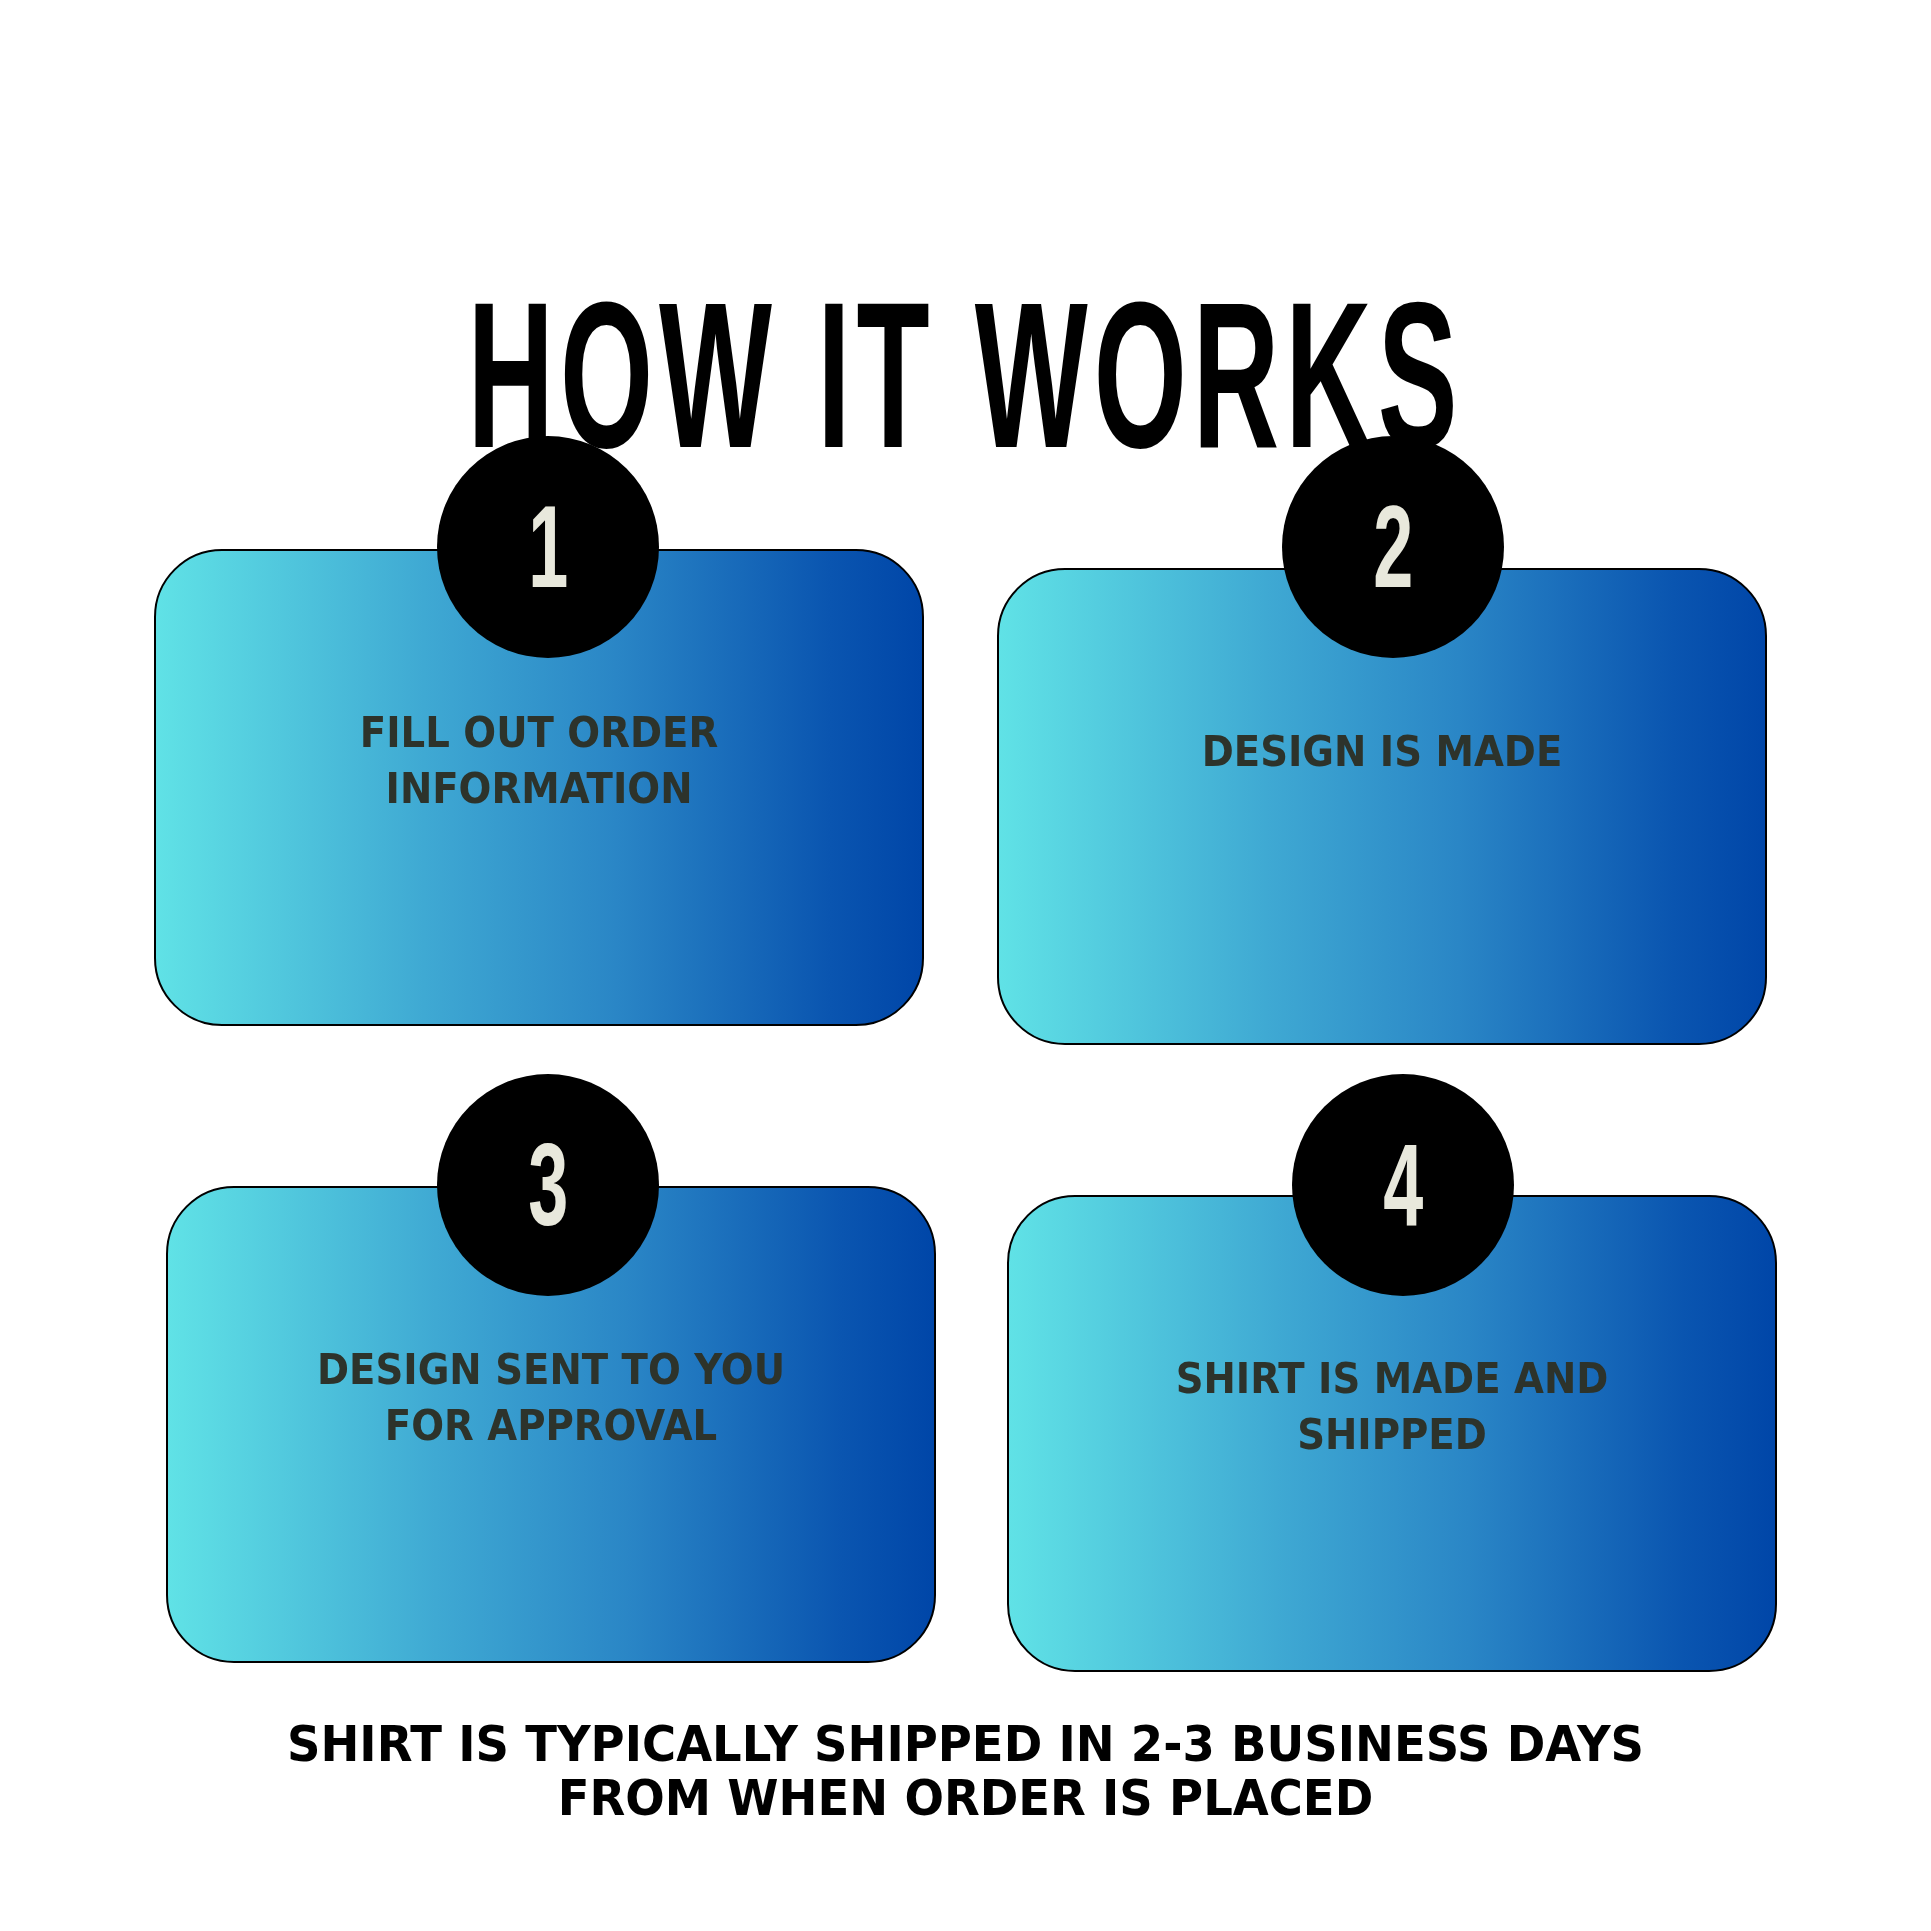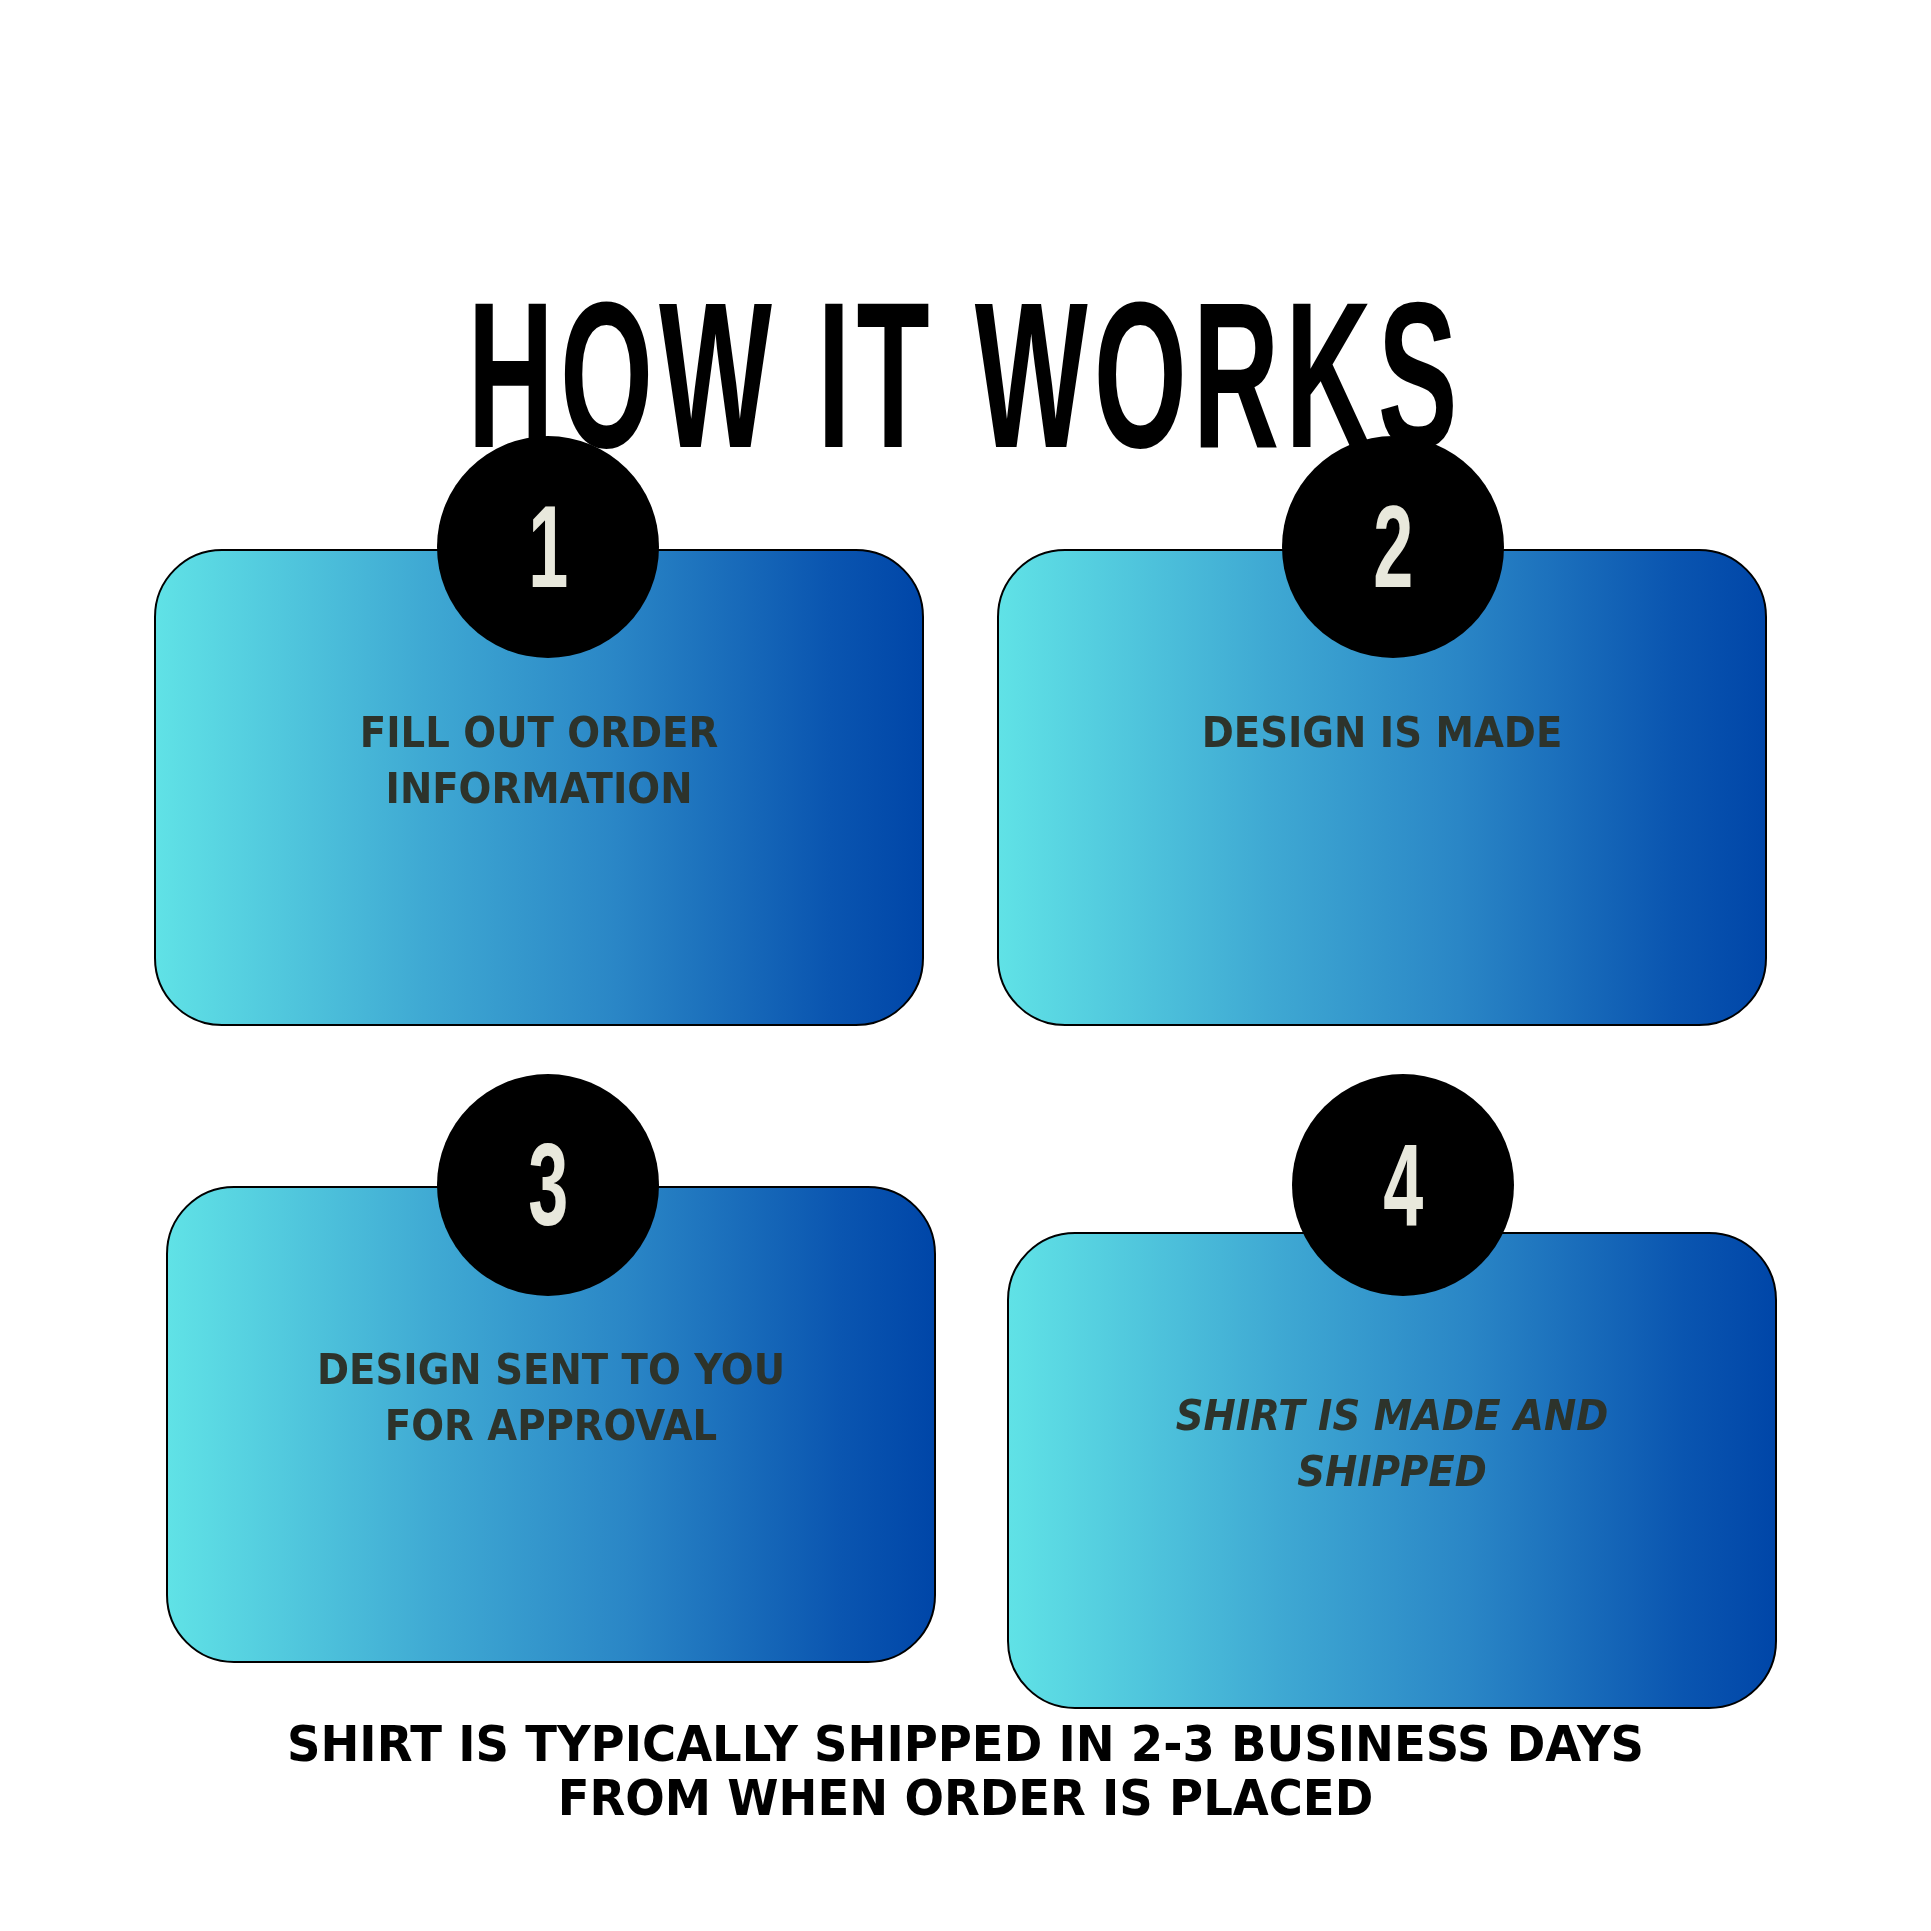--- a/index.html
+++ b/index.html
@@ -91,7 +91,7 @@
   <span class="badge-num">1</span>
 </div>
 
-<div class="card" style="left:997px; top:549px;">
+<div class="card" style="left:997px; top:568px;">
   <div class="card-text">DESIGN IS MADE</div>
 </div>
 <div class="badge" style="left:1282px; top:436px;">

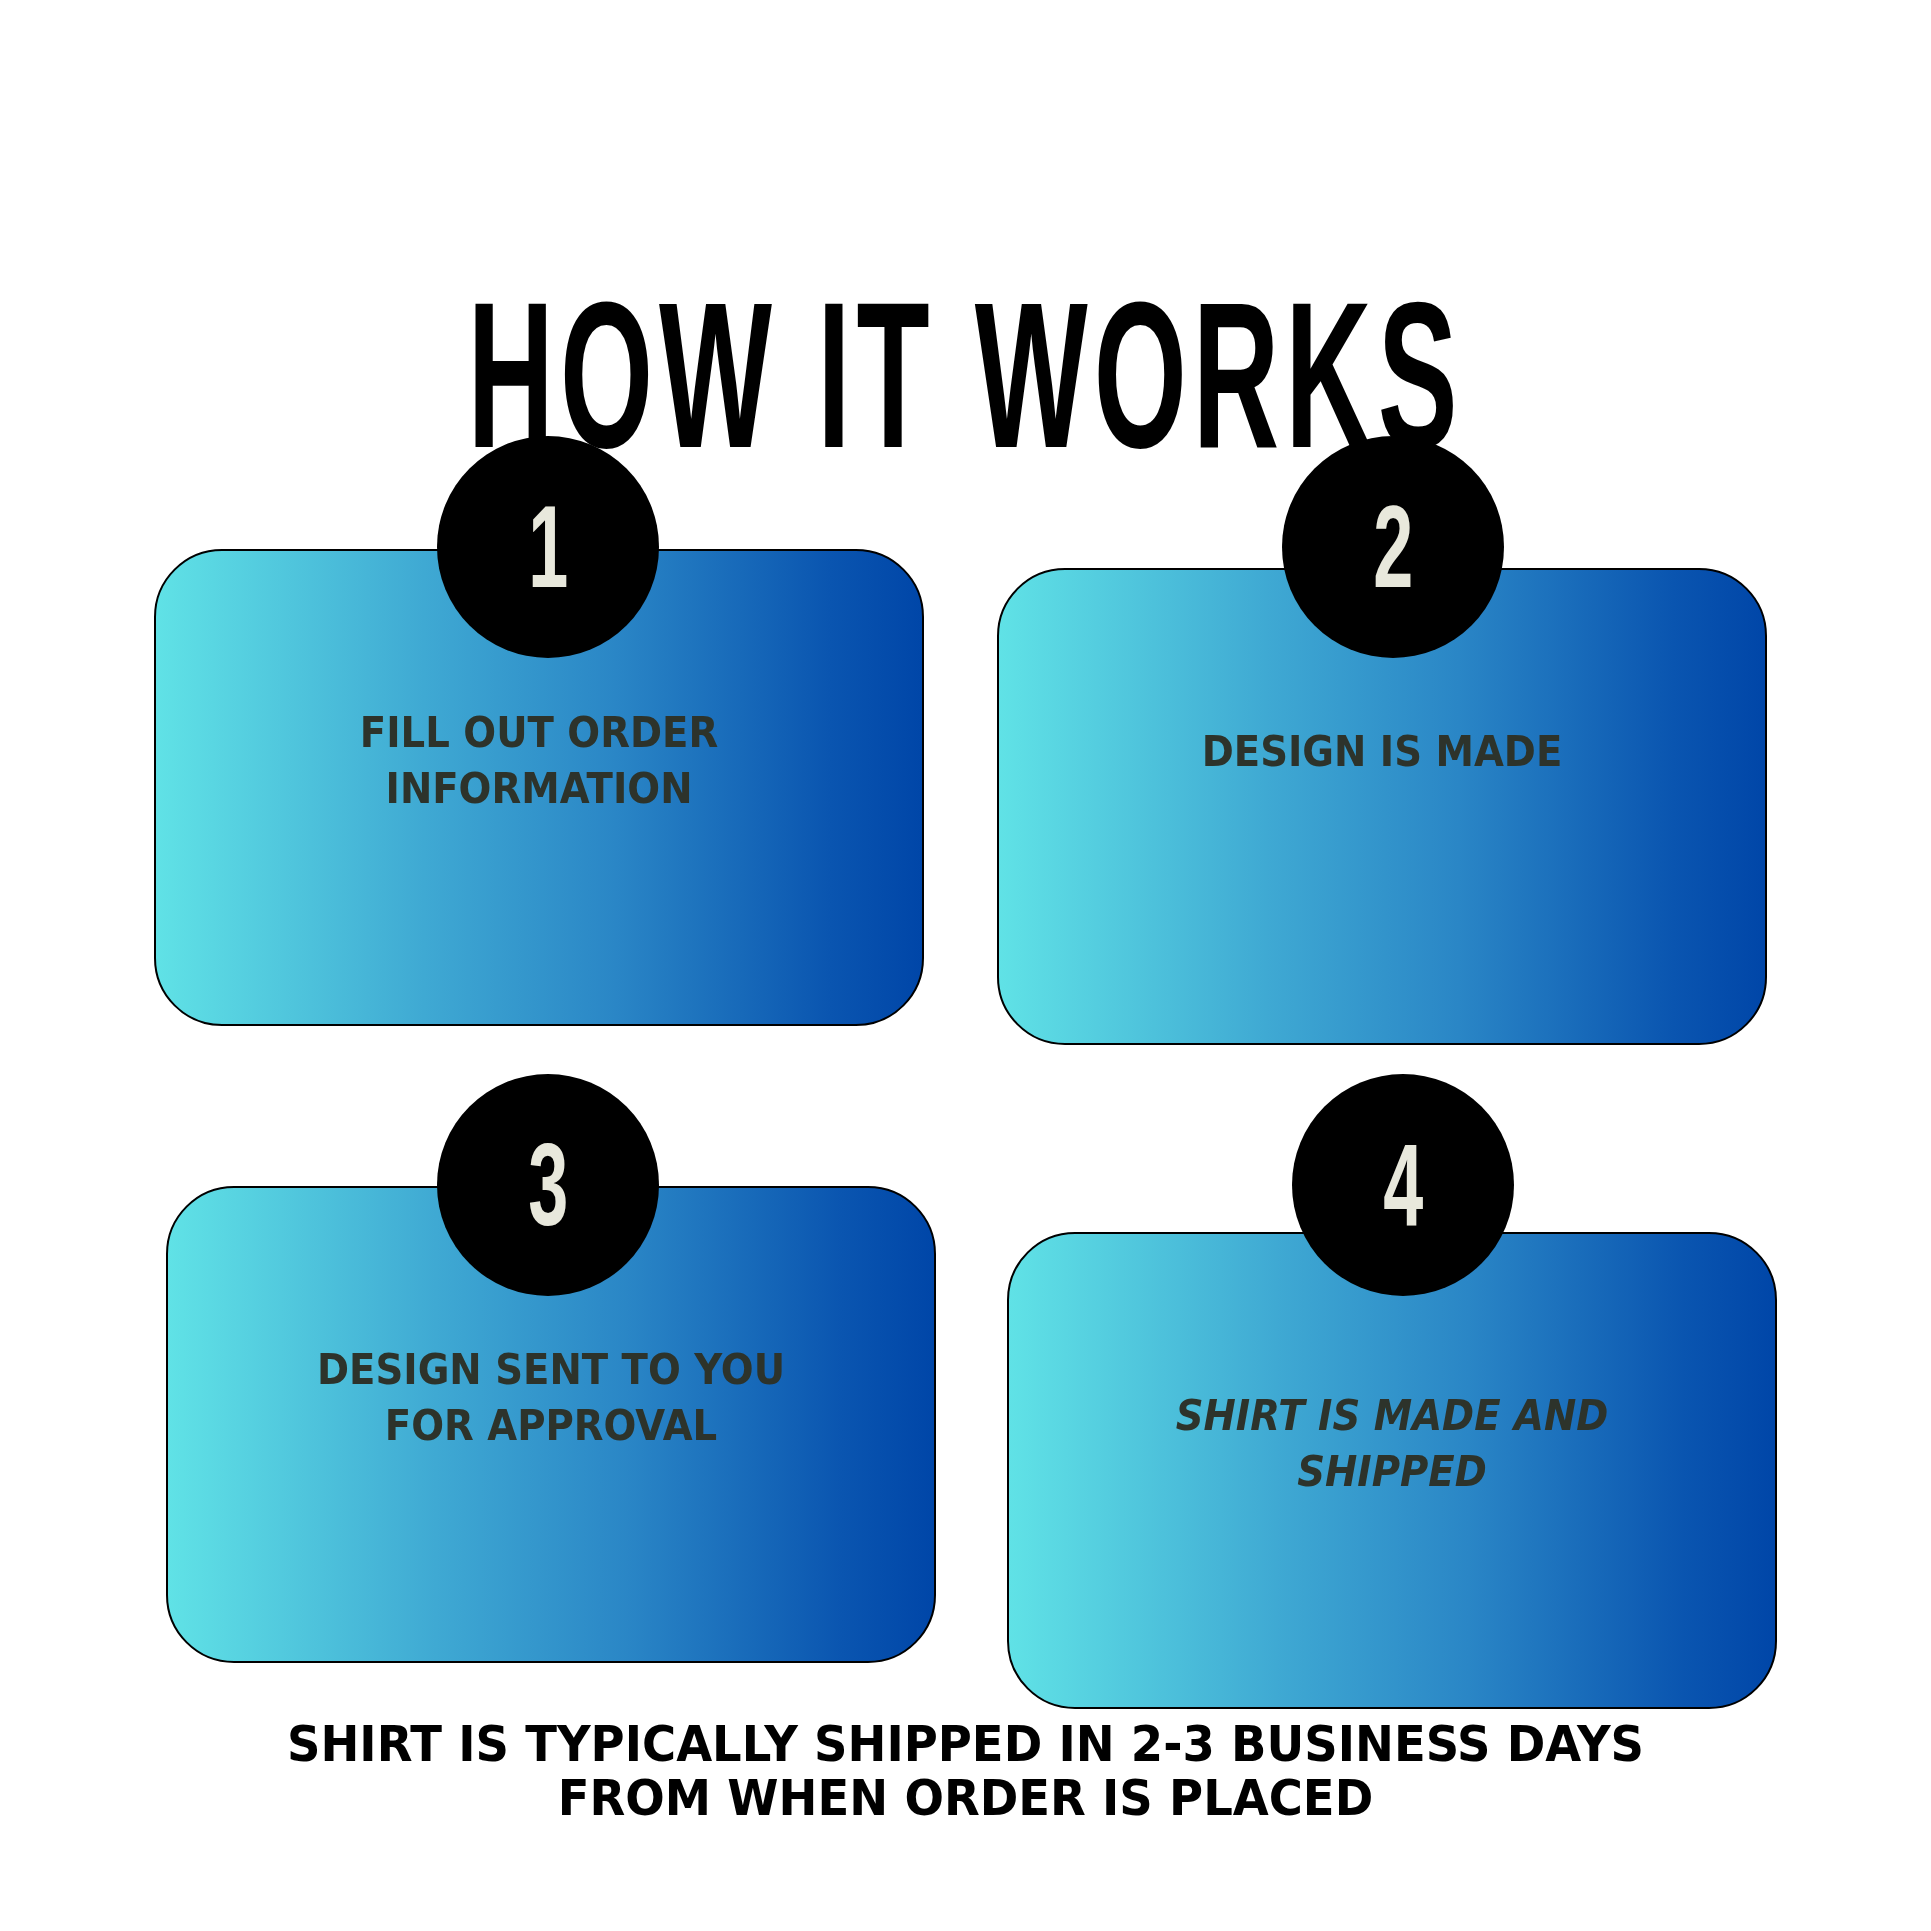--- a/index.html
+++ b/index.html
@@ -105,7 +105,7 @@
   <span class="badge-num">3</span>
 </div>
 
-<div class="card" style="left:1007px; top:1232px;font-style:italic;">
+<div class="card" style="left:1007px; top:1195px;">
   <div class="card-text">SHIRT IS MADE AND SHIPPED</div>
 </div>
 <div class="badge" style="left:1292px; top:1074px;">

